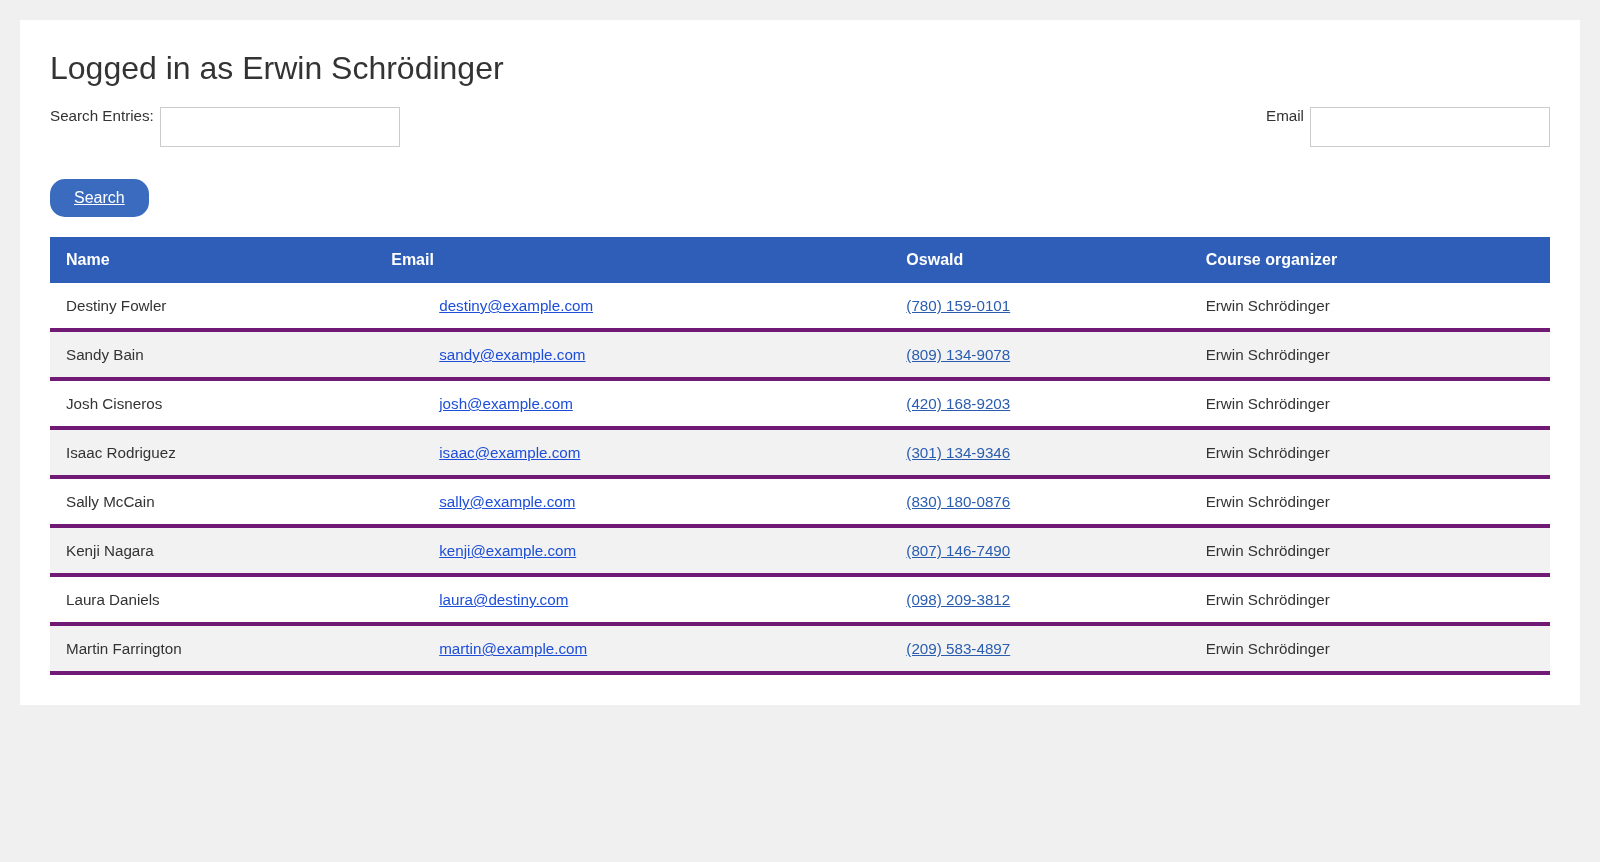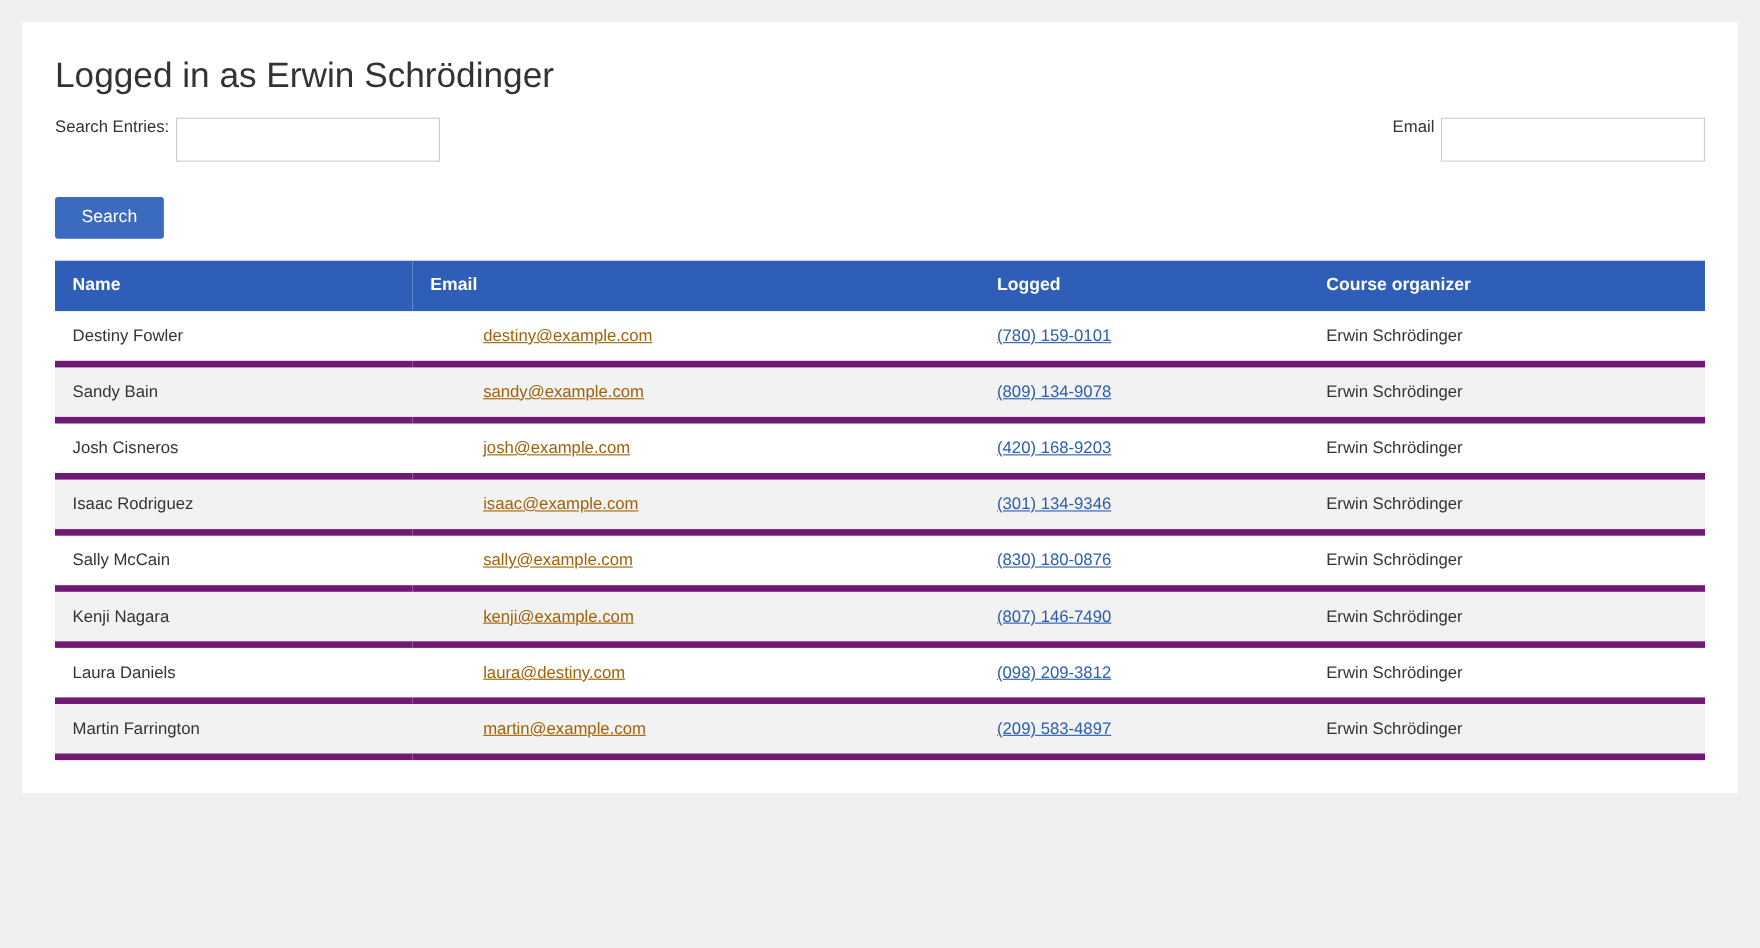--- a/index.html
+++ b/index.html
@@ -50,8 +50,9 @@
       padding: 10px 24px;
       font-size: 1rem;
       cursor: pointer;
-      border-radius: 3px;
+      border-radius: 15px;
       margin-top: 22px;
+      text-decoration: underline;
     }
     .form-row {
       display: flex;

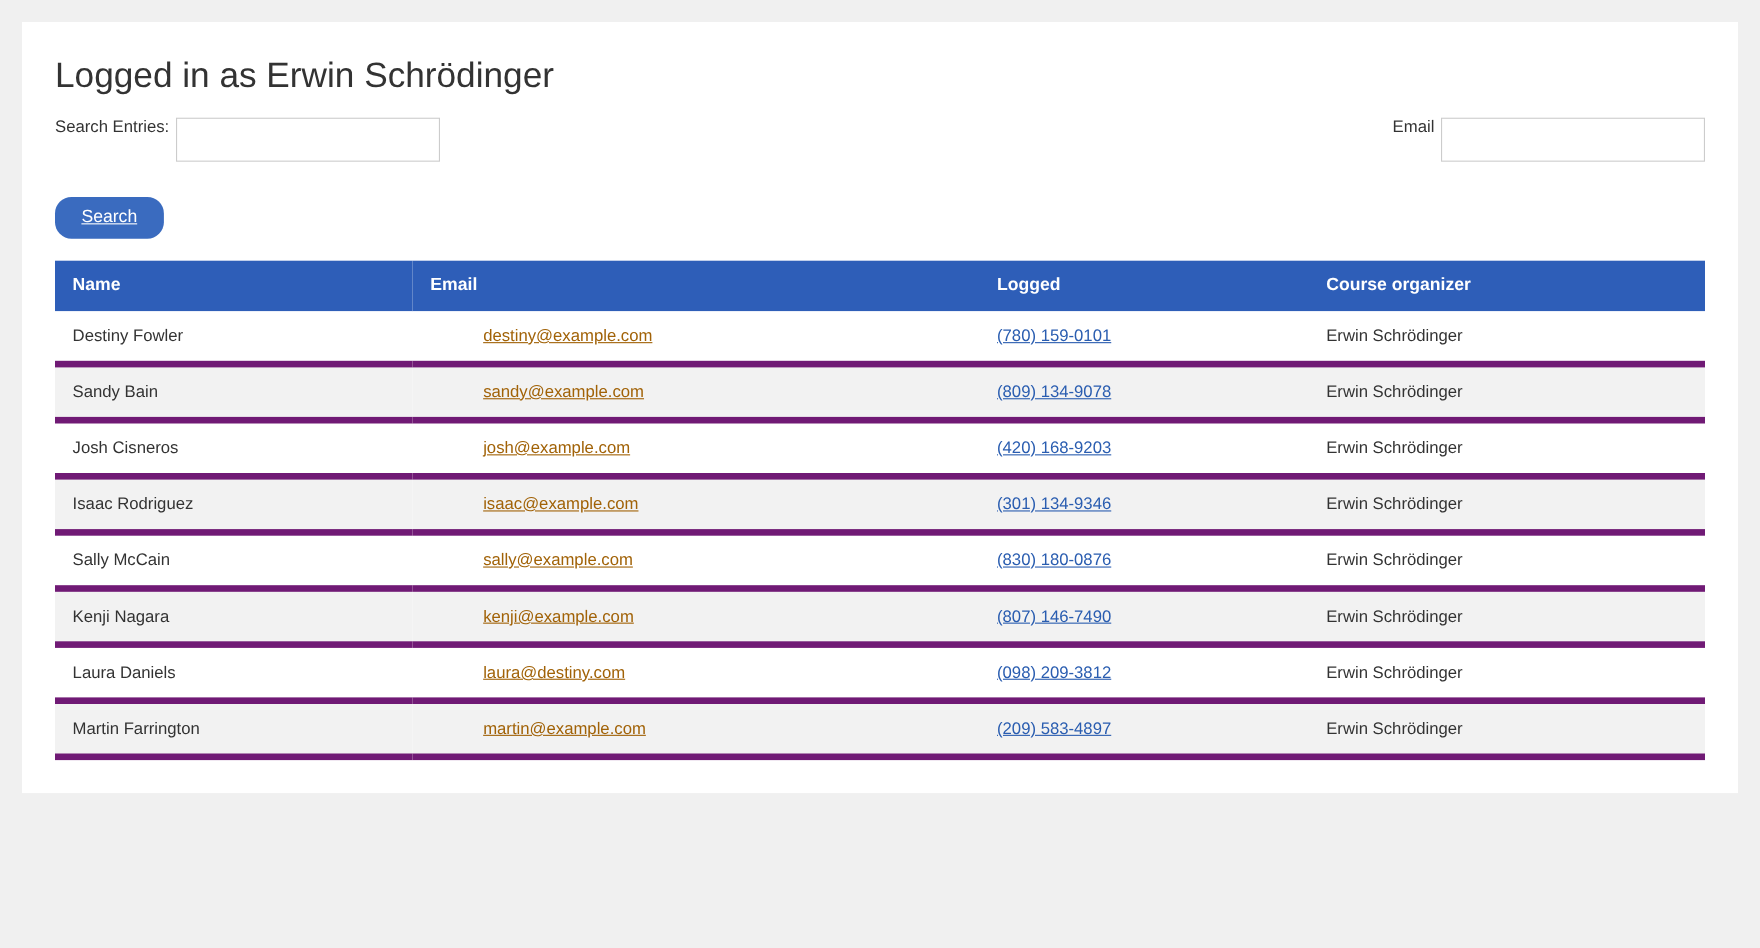--- a/index.html
+++ b/index.html
@@ -122,7 +122,7 @@
       <tr>
         <th>Name</th>
         <th>Email</th>
-        <th>Logged</th>
+        <th>Oswald</th>
         <th>Course organizer</th>
       </tr>
     </thead>

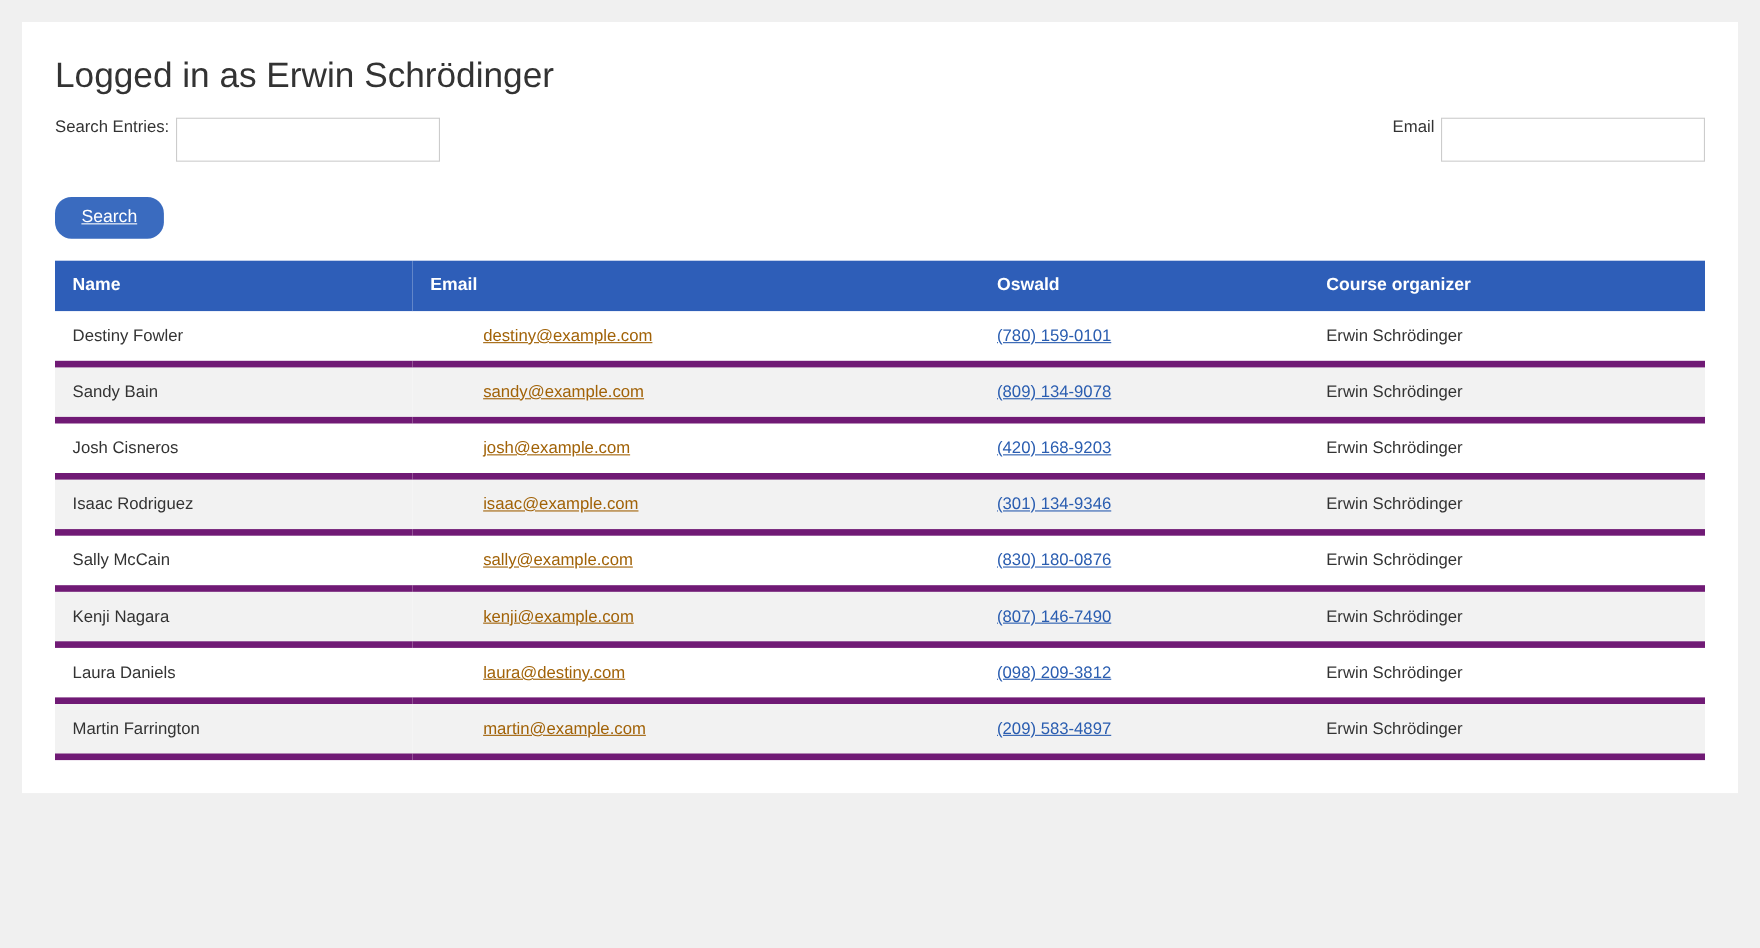--- a/index.html
+++ b/index.html
@@ -76,7 +76,7 @@
       font-size: 1rem;
     }
     tbody tr {
-      border-bottom: 6px solid #701a75;
+      border-bottom: 4px solid #701a75;
     }
     tbody tr:nth-child(odd) {
       background: #fff;

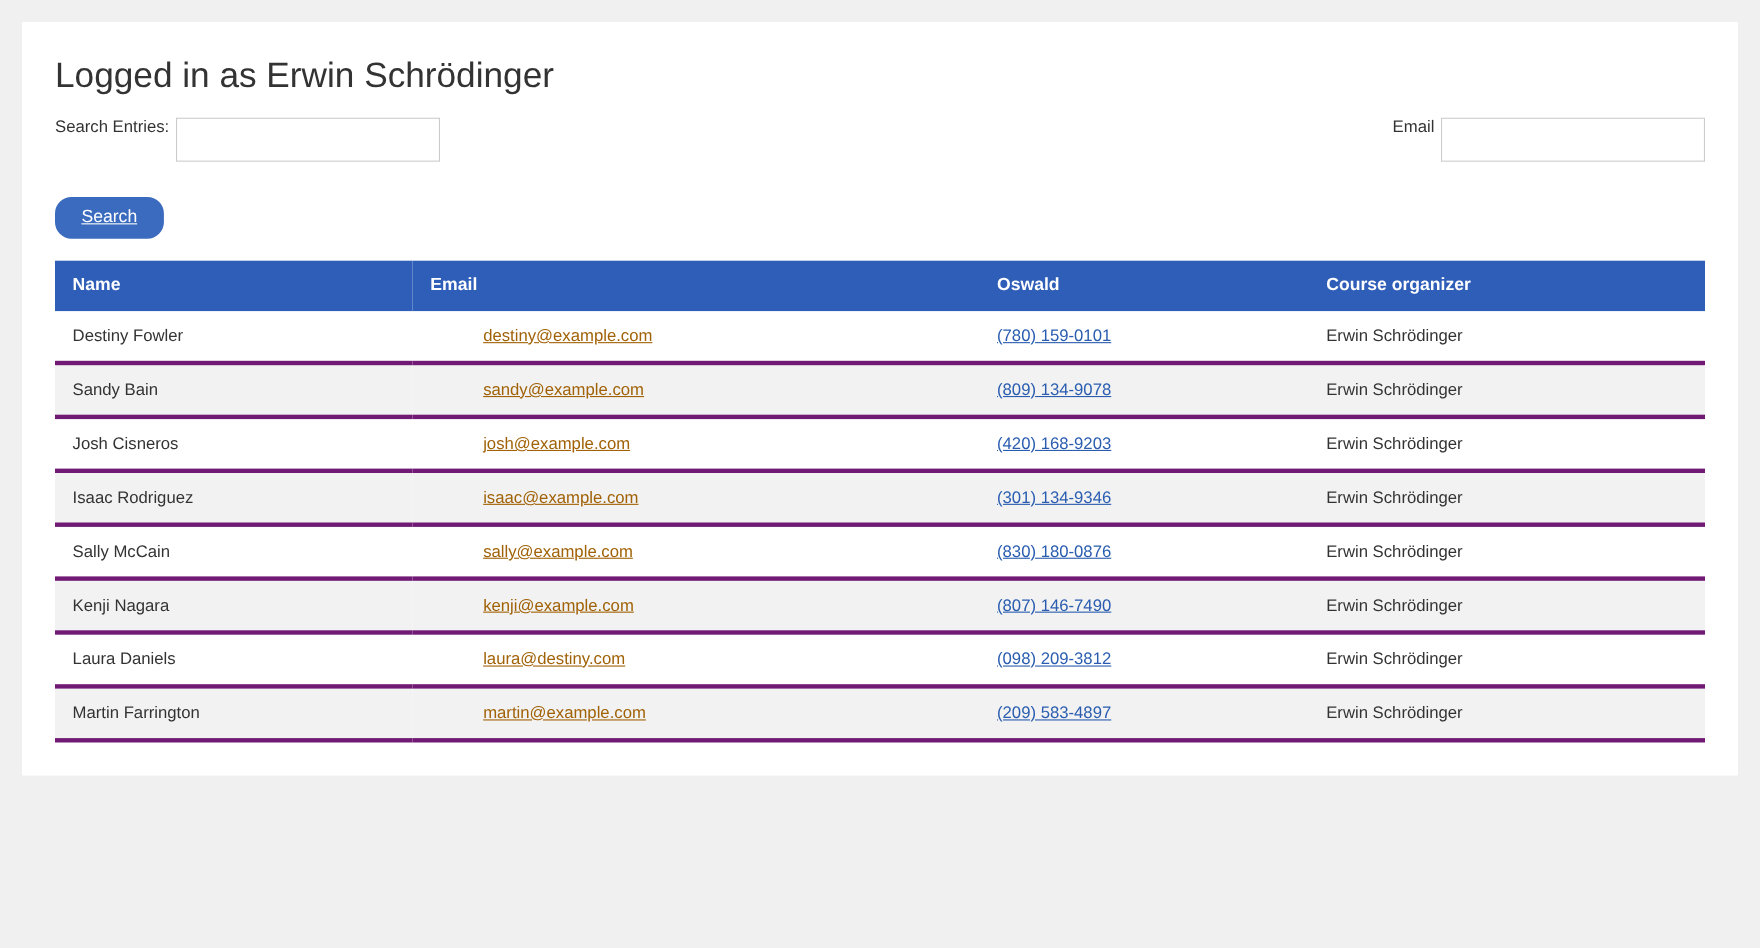--- a/index.html
+++ b/index.html
@@ -89,7 +89,7 @@
       font-size: 0.95rem;
     }
     a.email-link {
-      color: #a16207;
+      color: #1d4ed8;
       text-decoration: underline;
       margin-left: 48px;
     }

